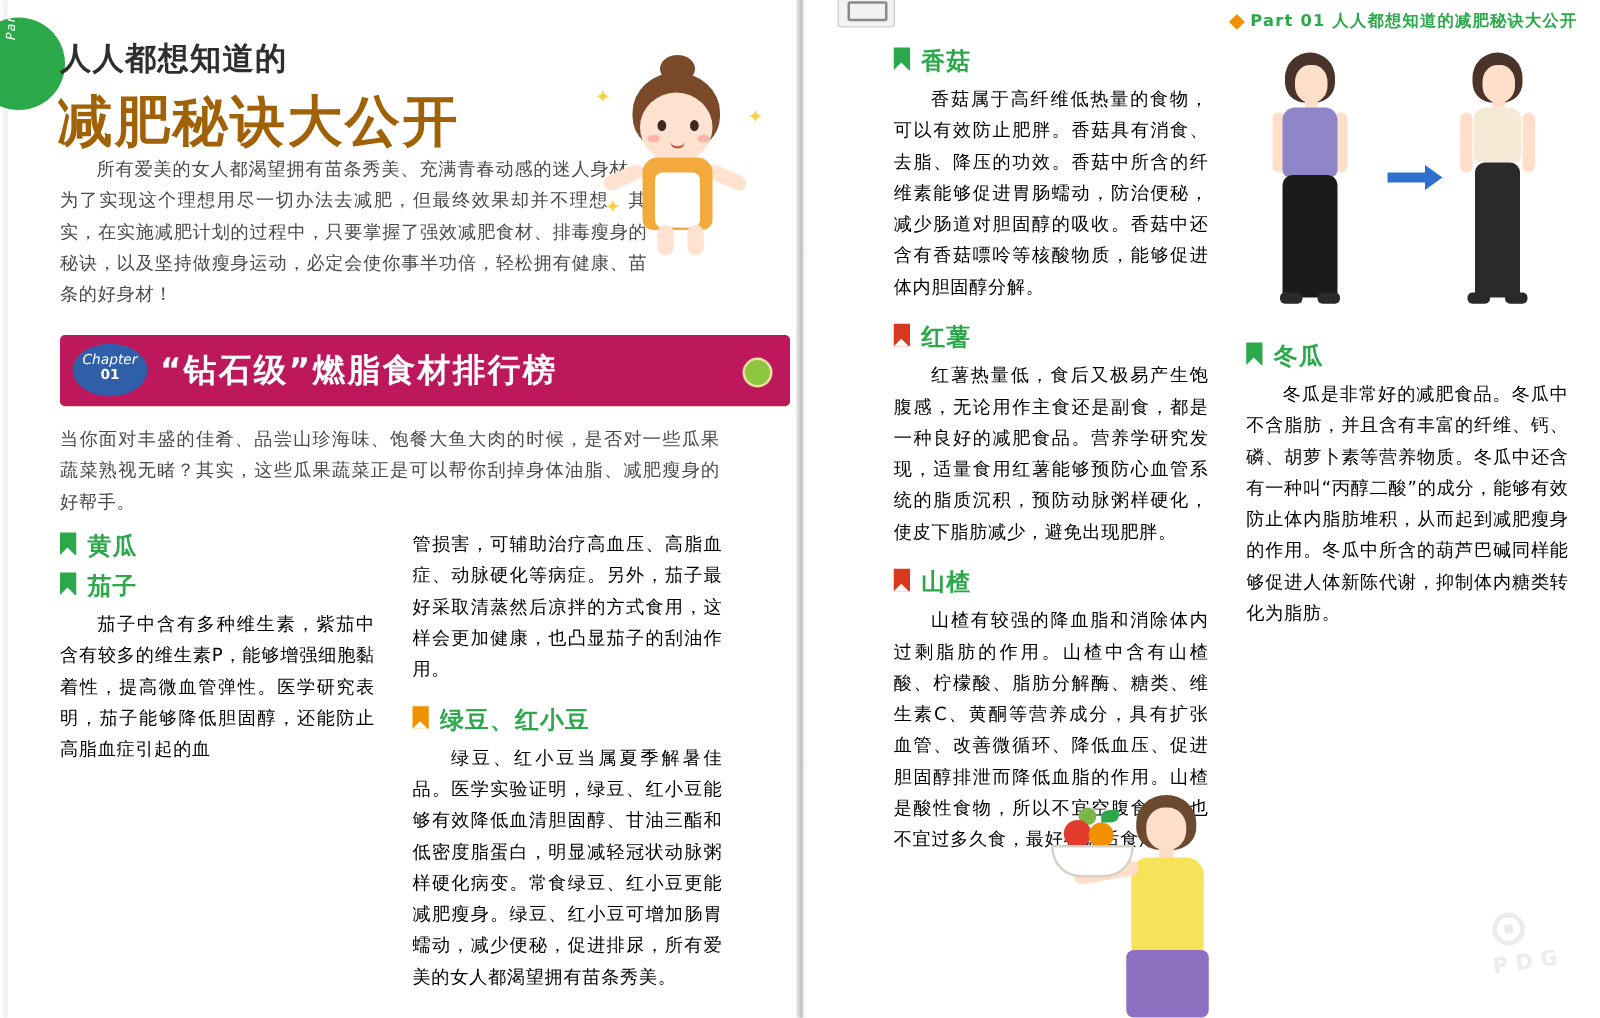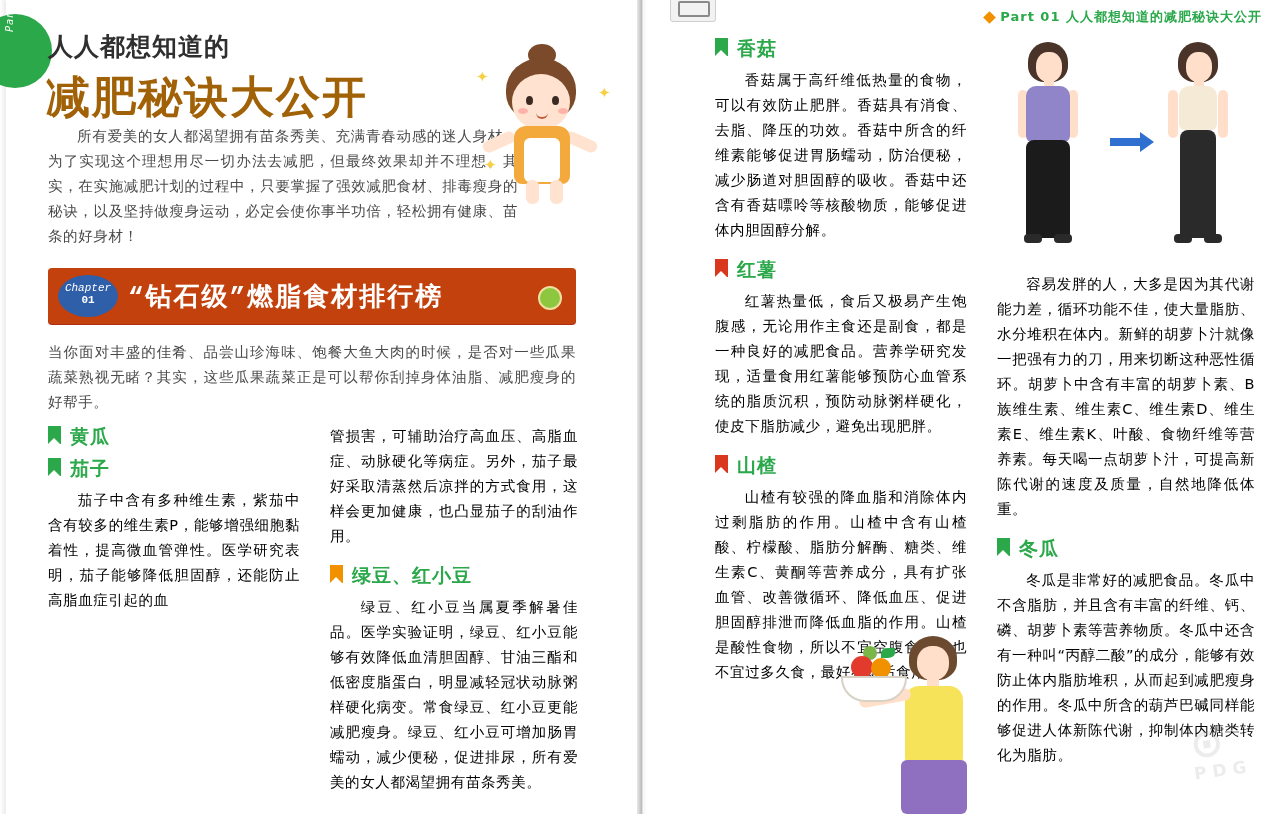--- a/index.html
+++ b/index.html
@@ -73,10 +73,9 @@
 
   
   .banner{
-    position:absolute;left:48px;top:268px;width:528px;height:56px;
-    background:#c2410c;border-radius:4px;
+    position:absolute;left:48px;top:268px;width:584px;height:56px;
+    background:#be185d;border-radius:4px;
     box-shadow:0 1px 0 #b12c15;
-    font-family:Liberation Mono, monospace;
   }
   .banner-chip{
     position:absolute;left:10px;top:7px;width:60px;height:42px;border-radius:50%;

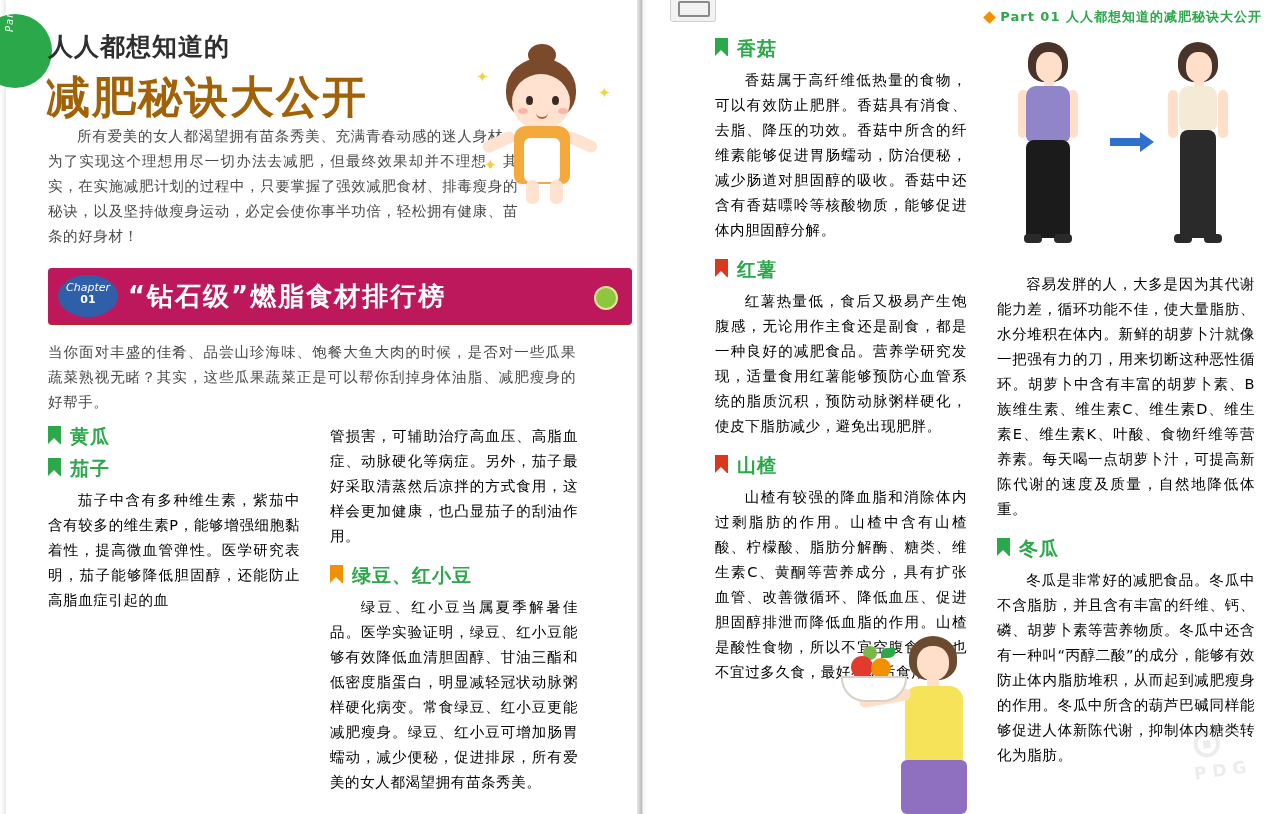--- a/index.html
+++ b/index.html
@@ -317,7 +317,6 @@
     </div>
 
     <div class="colD">
-      <p class="p"><span class="indent"></span><span>容易发胖的人，大多是因为其代谢能力差，循环功能不佳，使大量脂肪、水分堆积在体内。新鲜的胡萝卜汁就像一把强有力的刀，用来切断这种恶性循环。胡萝卜中含有丰富的胡萝卜素、B族维生素、维生素C、维生素D、维生素E、维生素K、叶酸、食物纤维等营养素。每天喝一点胡萝卜汁，可提高新陈代谢的速度及质量，自然地降低体重。</span></p>
 
       <div class="h-item">
         <span class="flag"></span>

